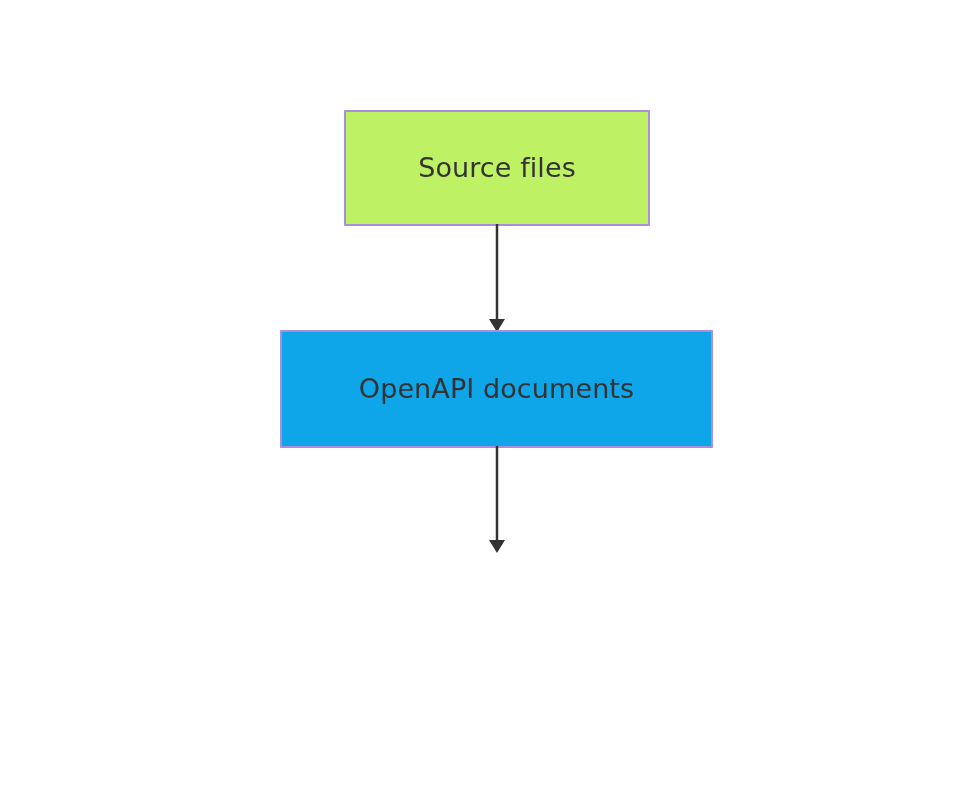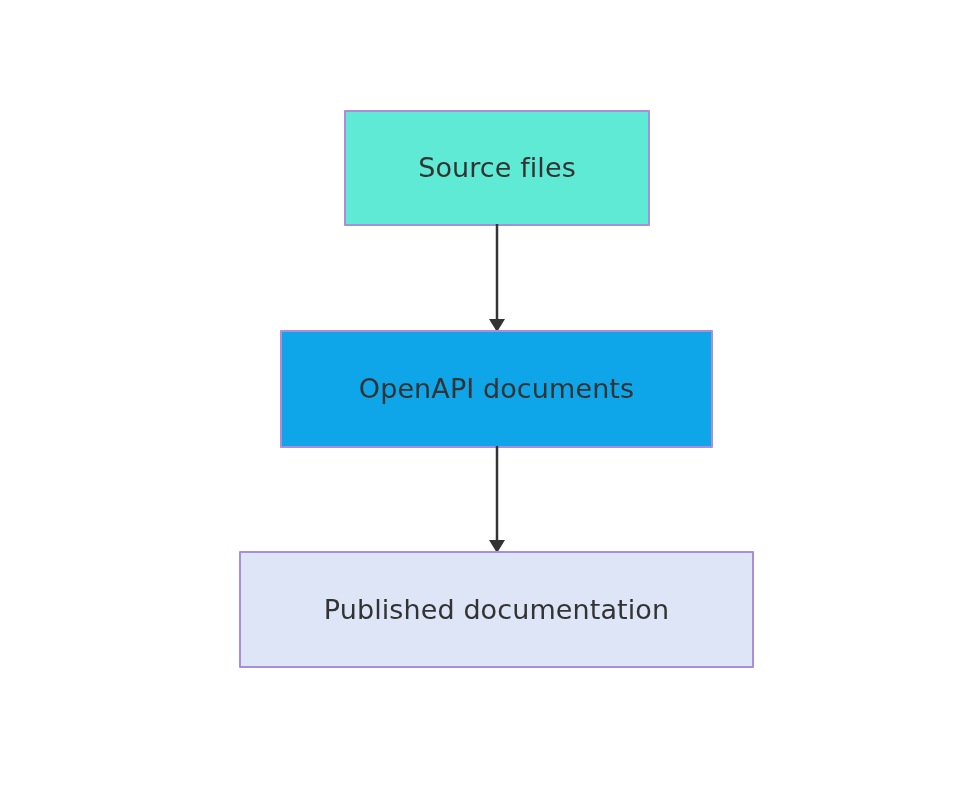--- a/index.html
+++ b/index.html
@@ -44,7 +44,7 @@
     top: 110px;
     width: 306px;
     height: 116px;
-    background: #5eead4;
+    background: #bef264;
   }
   #node-openapi-documents {
     left: 280px;

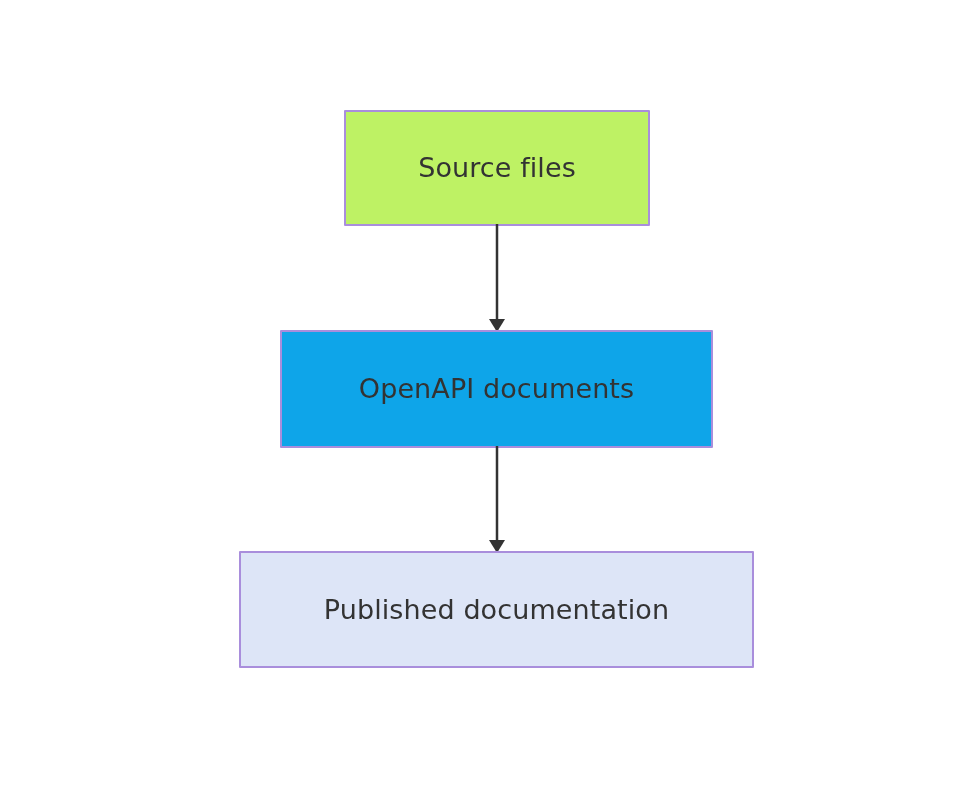--- a/index.html
+++ b/index.html
@@ -110,9 +110,6 @@
     </svg>
   </div>
 
-  <div class="flow-node" id="node-published-documentation">
-    <span class="flow-node-label">Published documentation</span>
-  </div>
 
 </div>
 

